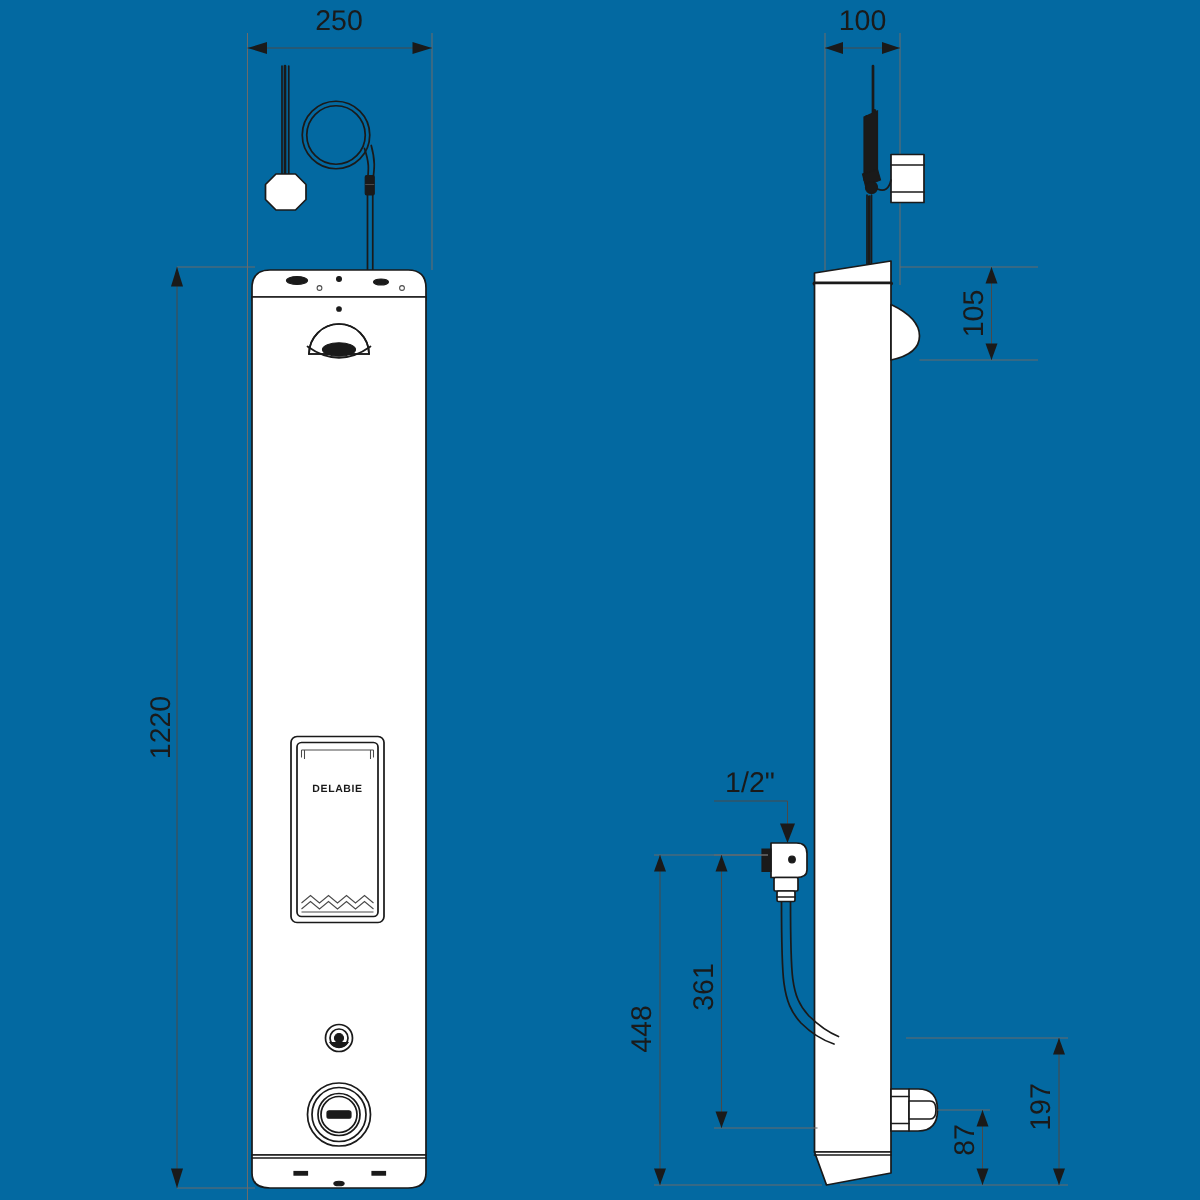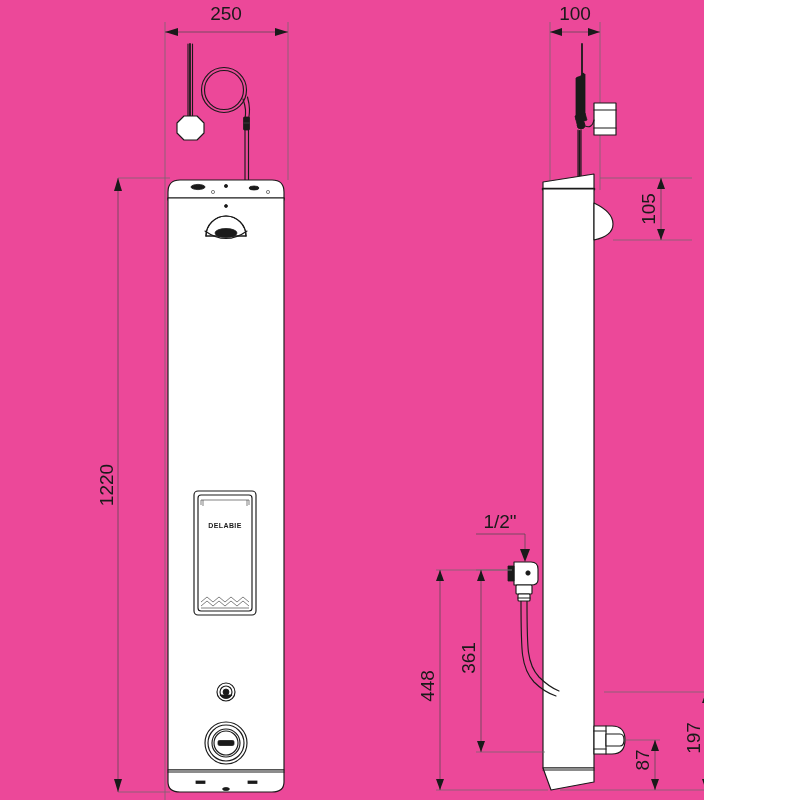--- a/index.html
+++ b/index.html
@@ -9,9 +9,9 @@
   }
   #drawing-root {
     position: relative;
-    width: 704px;
+    width: 800px;
     height: 800px;
-    background: #ec4899;
+    background: #0369a1;
     font-family: "Liberation Sans", sans-serif;
     overflow: hidden;
   }

